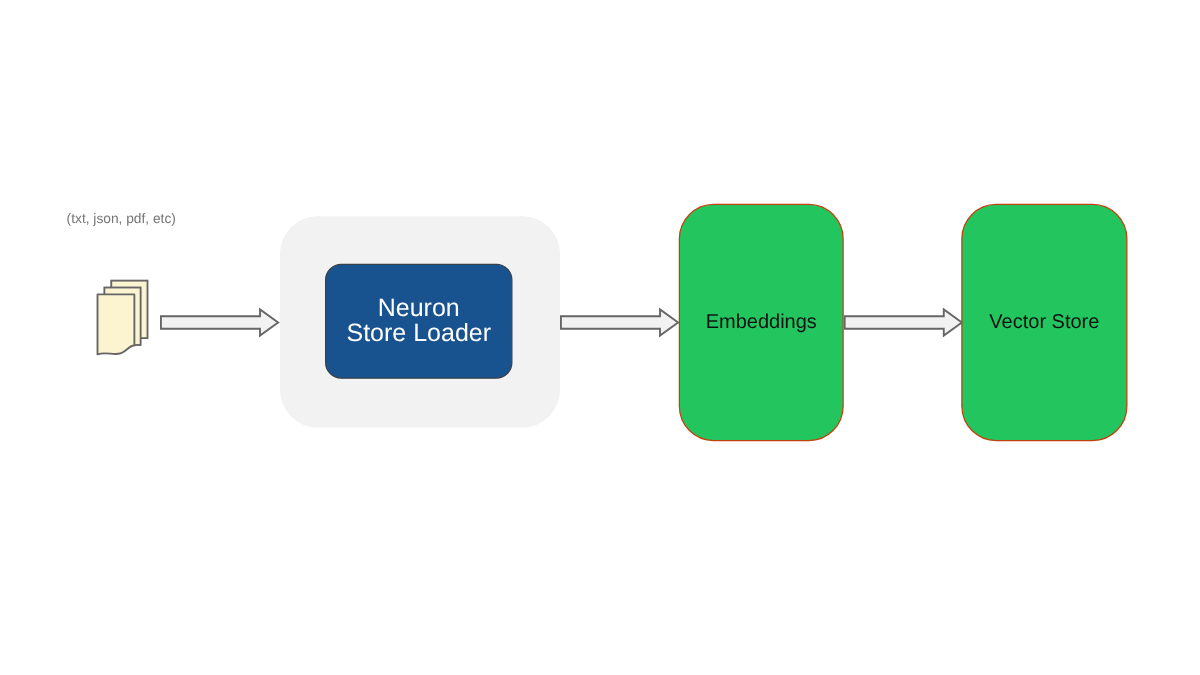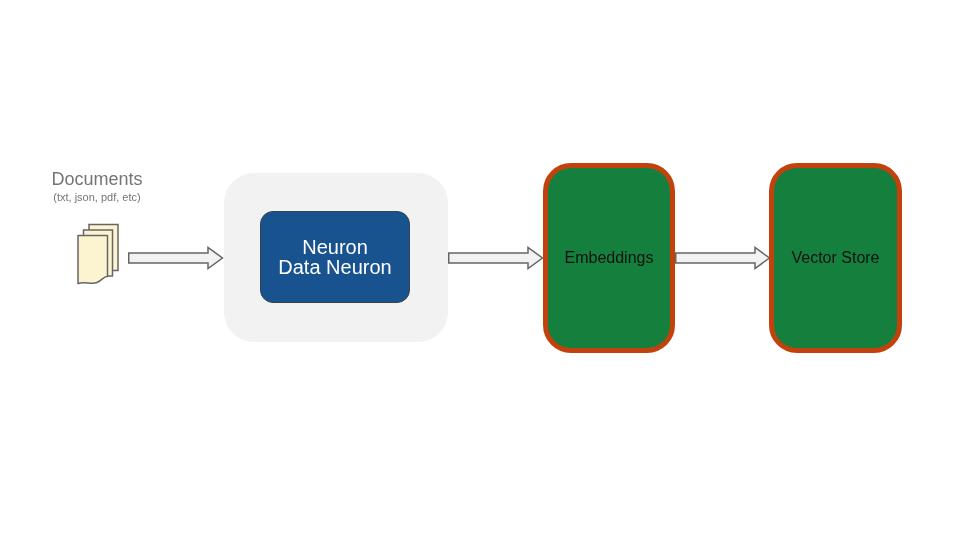--- a/index.html
+++ b/index.html
@@ -113,7 +113,6 @@
 <div class="canvas">
 
   <div class="doc-group">
-    <div class="doc-label">Documents</div>
     <div class="doc-sublabel">(txt, json, pdf, etc)</div>
   </div>
 

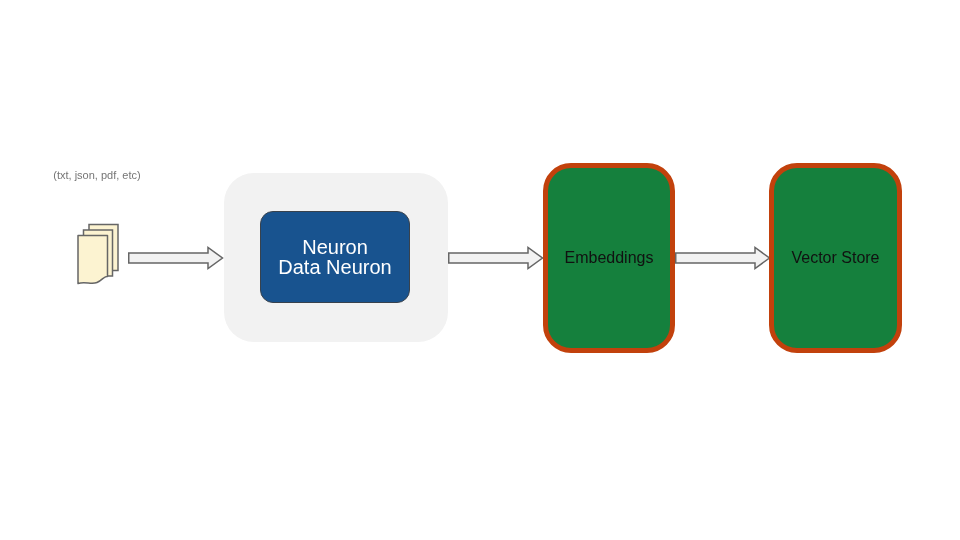--- a/index.html
+++ b/index.html
@@ -129,7 +129,7 @@
   <div class="loader-container">
     <div class="loader-box">
       <span>Neuron</span>
-      <span>Data Neuron</span>
+      <span>Store Loader</span>
     </div>
   </div>
 

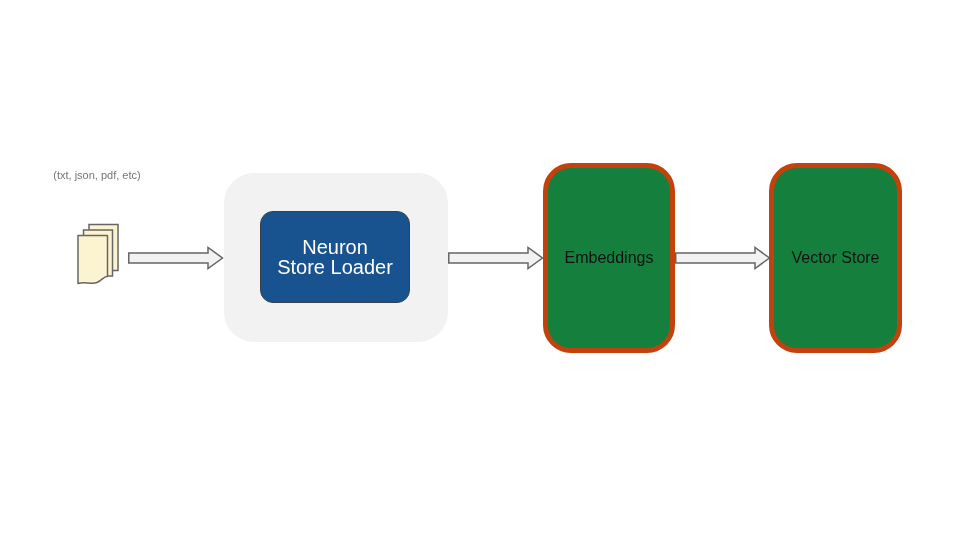--- a/index.html
+++ b/index.html
@@ -93,8 +93,8 @@
     top: 163px;
     width: 132px;
     height: 190px;
-    background: #15803d;
-    border: 5px solid #c2410c;
+    background: #22c55e;
+    border: 1px solid #c2410c;
     border-radius: 28px;
     display: flex;
     align-items: center;

